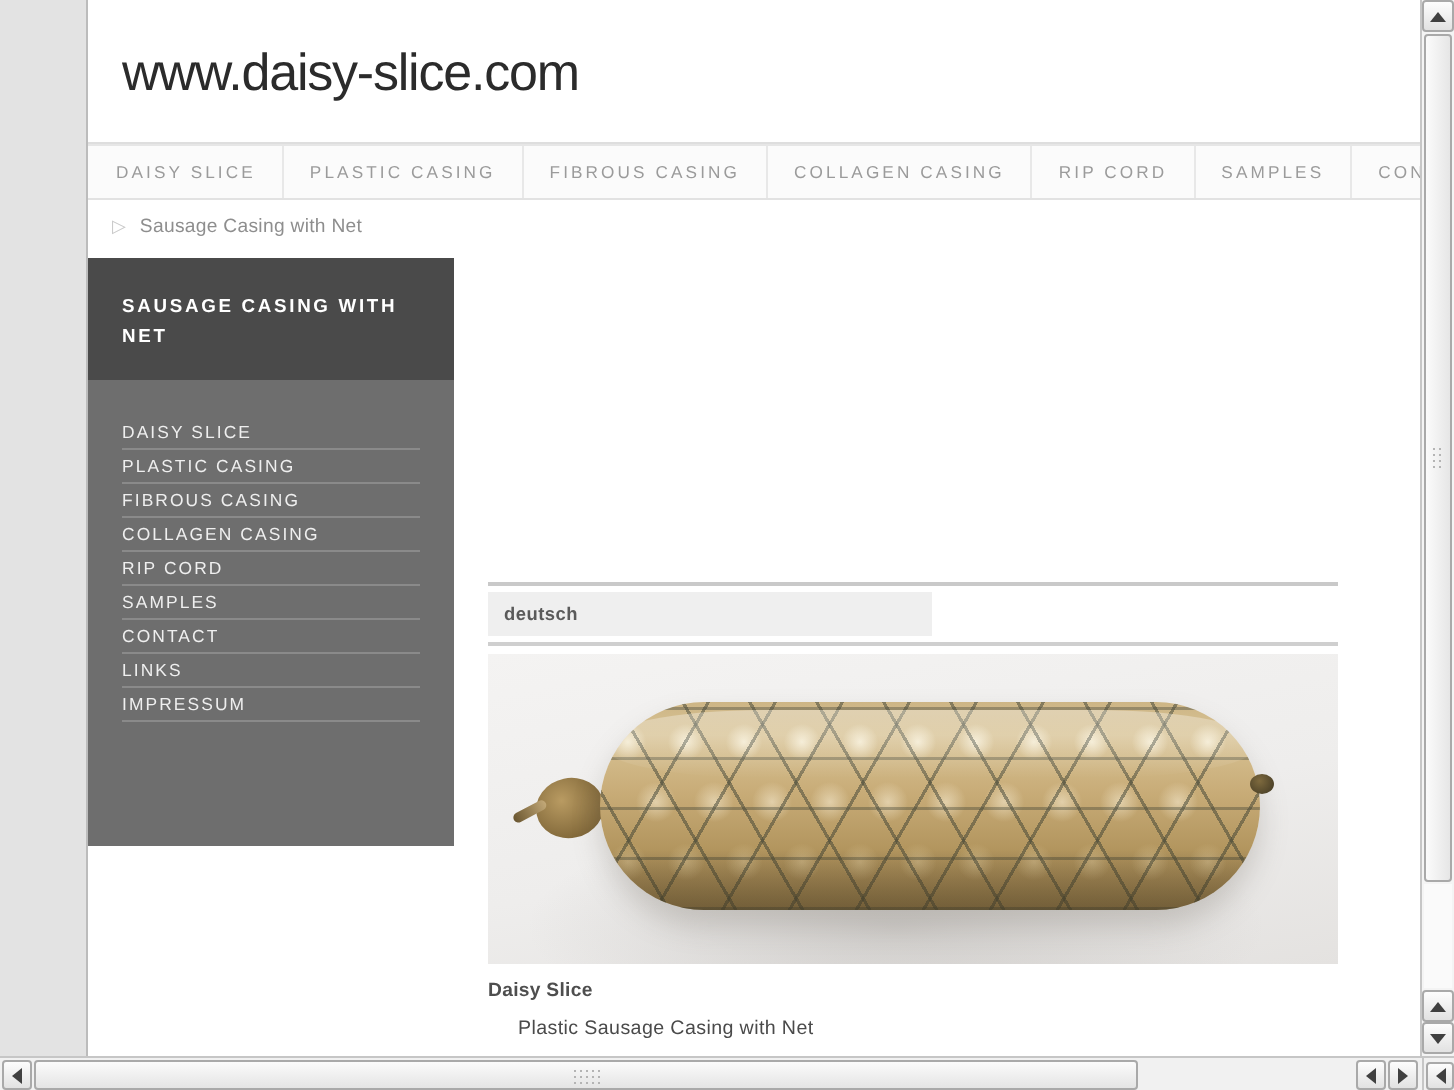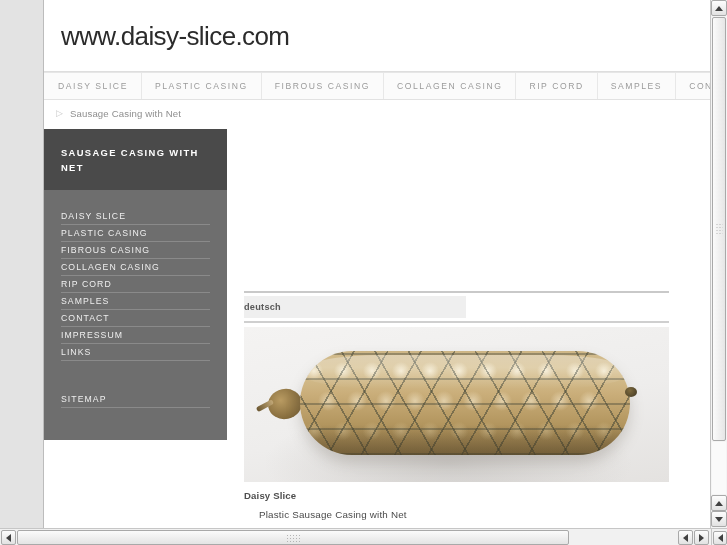--- a/index.html
+++ b/index.html
@@ -71,7 +71,7 @@
   .lang-tab{
     background:#efefef;height:22px;display:flex;align-items:center;
     font-size:9.2px;font-weight:bold;color:#5a5a5a;letter-spacing:.25px;
-    padding-left:0;box-sizing:border-box;
+    padding-left:8px;box-sizing:border-box;
   }
   .lang-tab.de{width:222px;margin-right:2px;}
   .lang-tab.en{width:201px;}

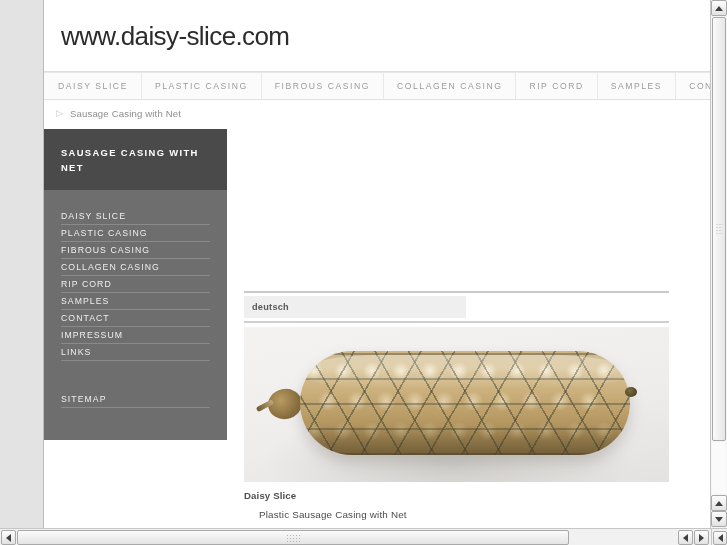--- a/index.html
+++ b/index.html
@@ -244,8 +244,8 @@
           <div class="side-item">RIP CORD</div>
           <div class="side-item">SAMPLES</div>
           <div class="side-item">CONTACT</div>
+          <div class="side-item">LINKS</div>
           <div class="side-item">IMPRESSUM</div>
-          <div class="side-item">LINKS</div>
           <div class="side-gap"></div>
           <div class="side-item">SITEMAP</div>
           <div class="sidebar-pad"></div>

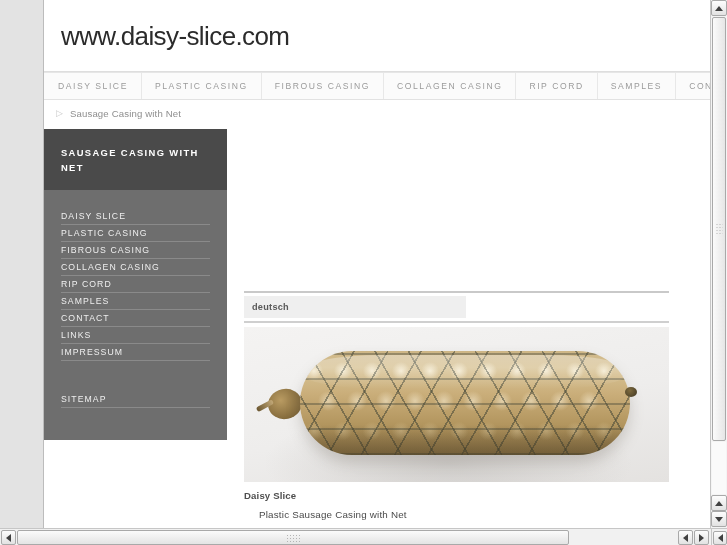--- a/index.html
+++ b/index.html
@@ -247,7 +247,6 @@
           <div class="side-item">LINKS</div>
           <div class="side-item">IMPRESSUM</div>
           <div class="side-gap"></div>
-          <div class="side-item">SITEMAP</div>
           <div class="sidebar-pad"></div>
         </div>
       </div>

